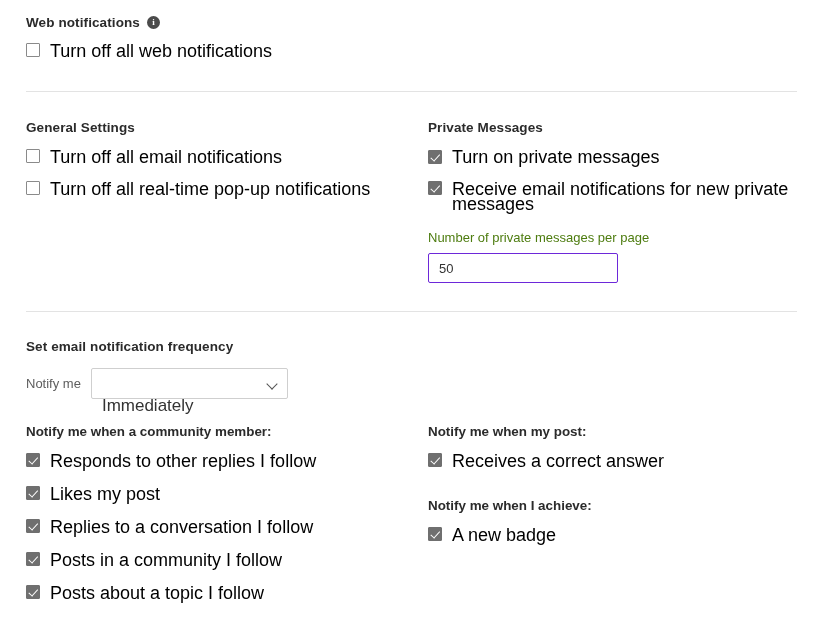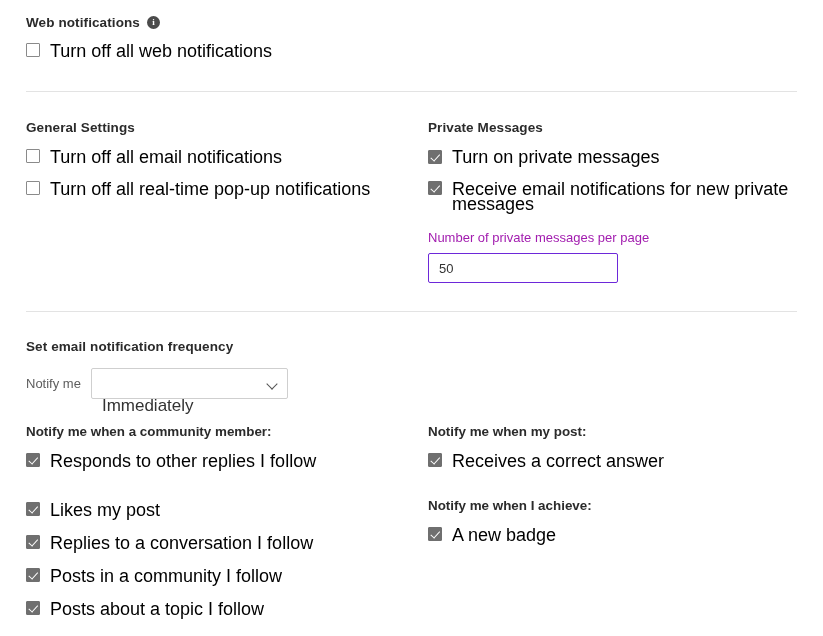--- a/index.html
+++ b/index.html
@@ -105,7 +105,7 @@
   }
   .sub-label {
     font-size: 13px;
-    color: #a21caf;
+    color: #4d7c0f;
     margin-top: 18px;
   }
   .text-input {

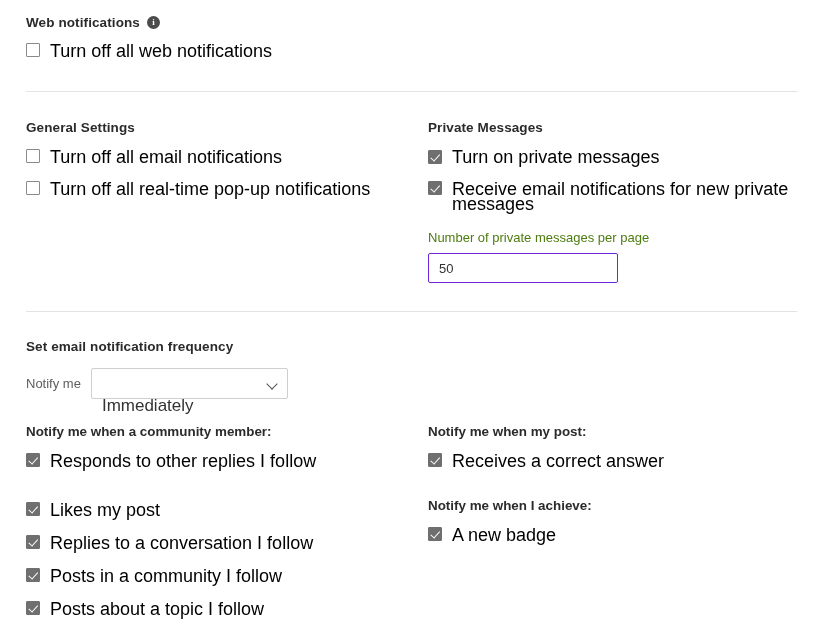--- a/index.html
+++ b/index.html
@@ -247,7 +247,7 @@
         <span class="box checked"></span>
         <span class="label">Responds to other replies I follow</span>
       </div>
-      <div class="check-row" style="margin-top:33px;">
+      <div class="check-row" style="margin-top:17px;">
         <span class="box checked"></span>
         <span class="label">Likes my post</span>
       </div>

